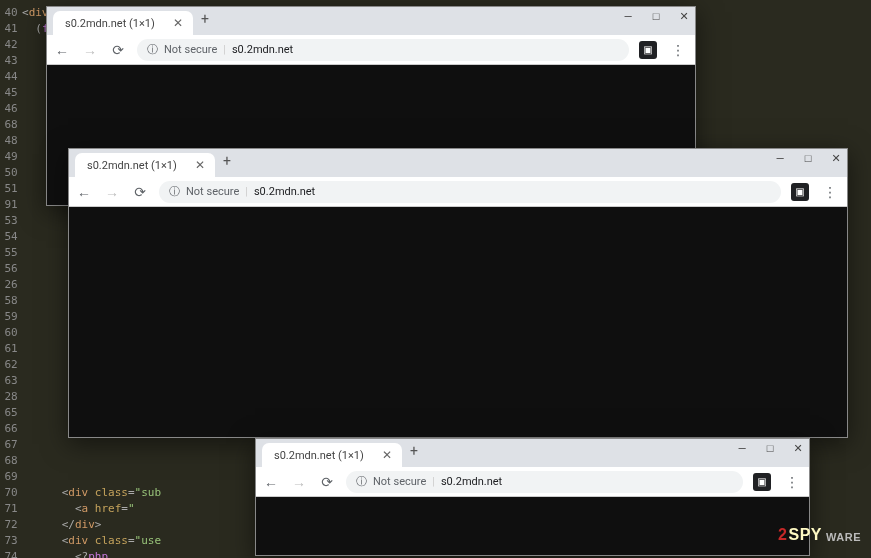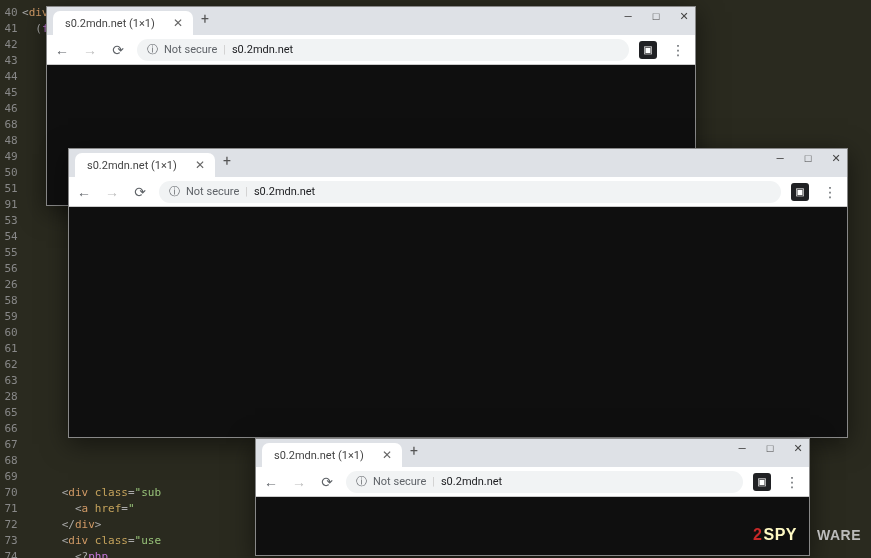--- a/index.html
+++ b/index.html
@@ -115,7 +115,7 @@
     }
     .wm-2 { color: #c62828; }
     .wm-spy { color: #fef9c3; }
-    .wm-ware { color: #bbb; font-size: 14px; font-weight: 600; align-self: flex-end; margin-bottom: 1px; margin-left: 19px; }
+    .wm-ware { color: #bbb; font-size: 11px; font-weight: 600; align-self: flex-end; margin-bottom: 1px; margin-left: 3px; }
 
     #win1 { left: 46px;  top: 6px;   width: 650px; height: 200px; }
     #win2 { left: 68px;  top: 148px; width: 780px; height: 290px; }

